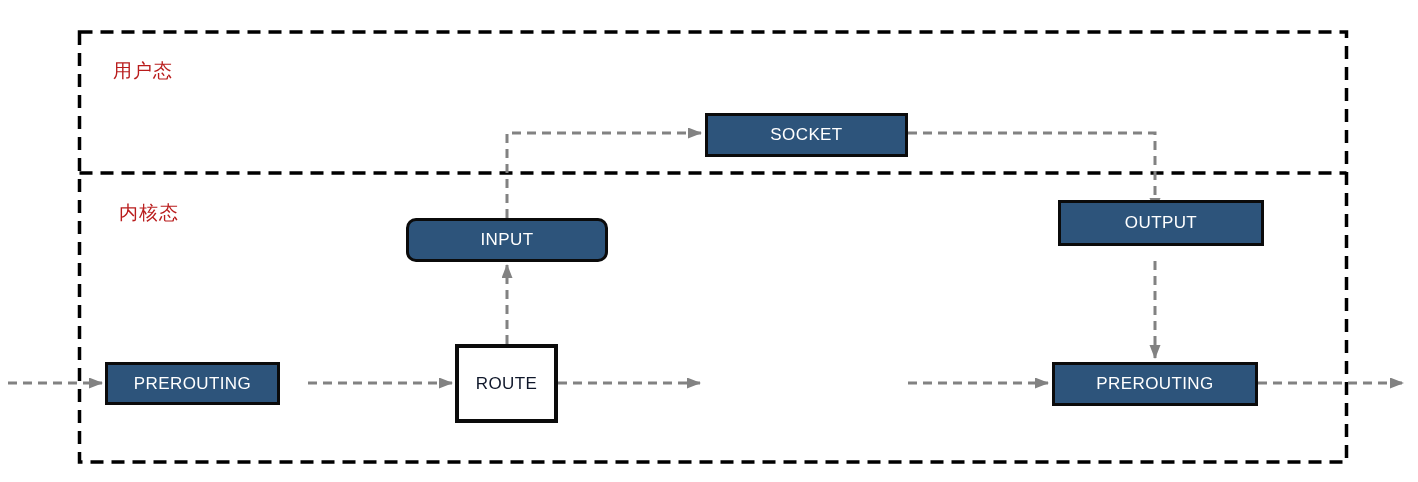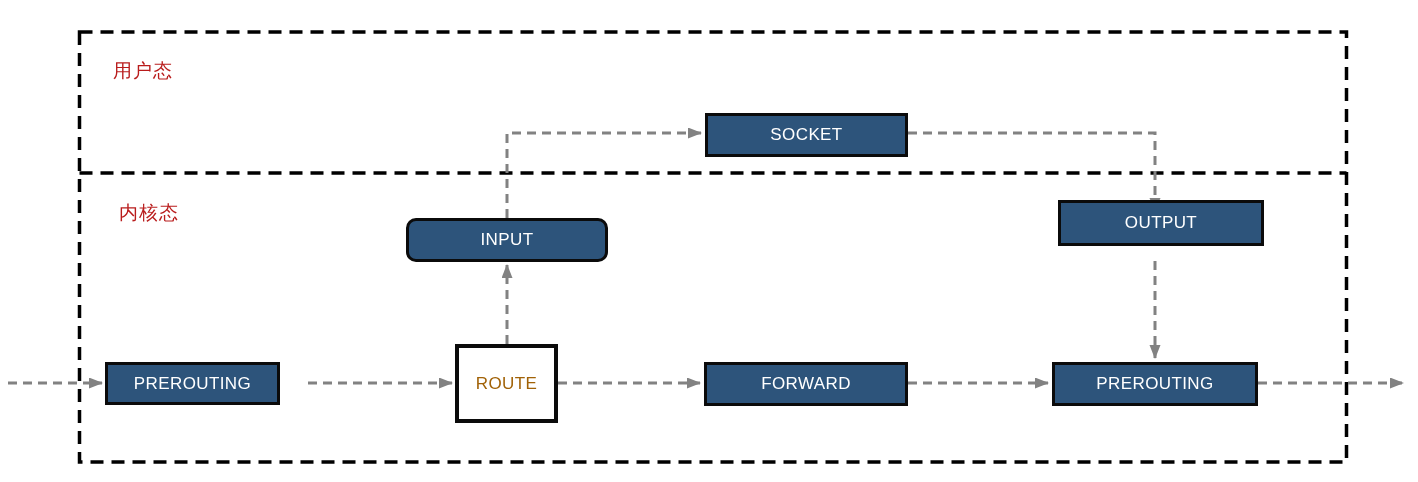--- a/index.html
+++ b/index.html
@@ -40,7 +40,7 @@
   }
   .node.route {
     background: #ffffff;
-    color: #a16207;
+    color: #0f172a;
     border-width: 4px;
   }
   .node.socket      { left: 705px;  top: 113px; width: 203px; height: 44px; }

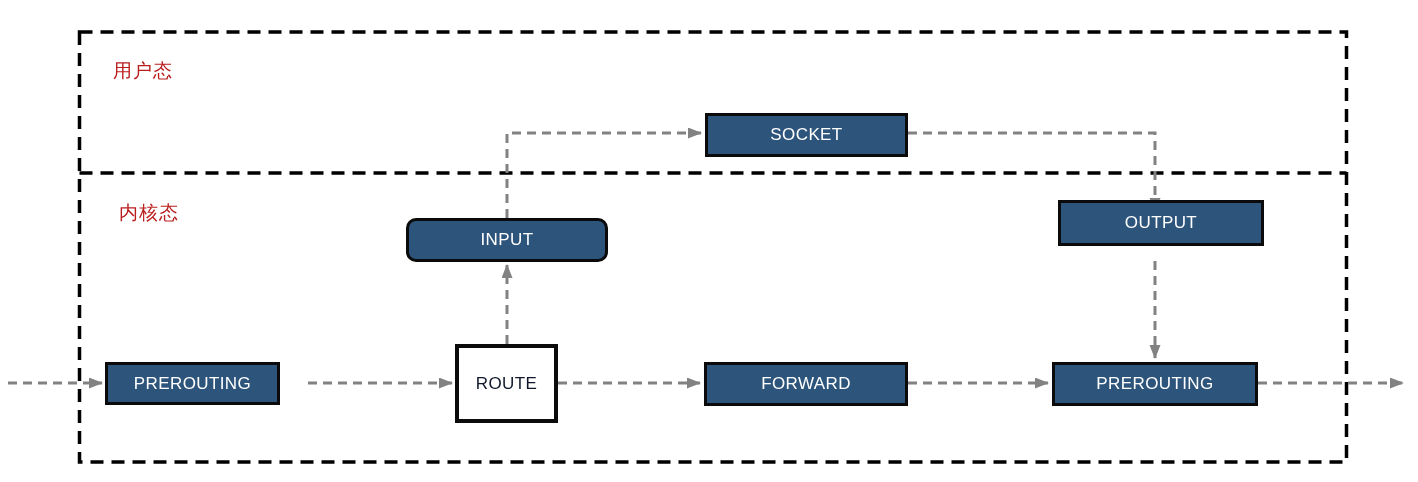--- a/index.html
+++ b/index.html
@@ -89,7 +89,6 @@
   <div class="node output">OUTPUT</div>
   <div class="node prerouting">PREROUTING</div>
   <div class="node route">ROUTE</div>
-  <div class="node forward">FORWARD</div>
   <div class="node postrouting">PREROUTING</div>
 
 </div>

